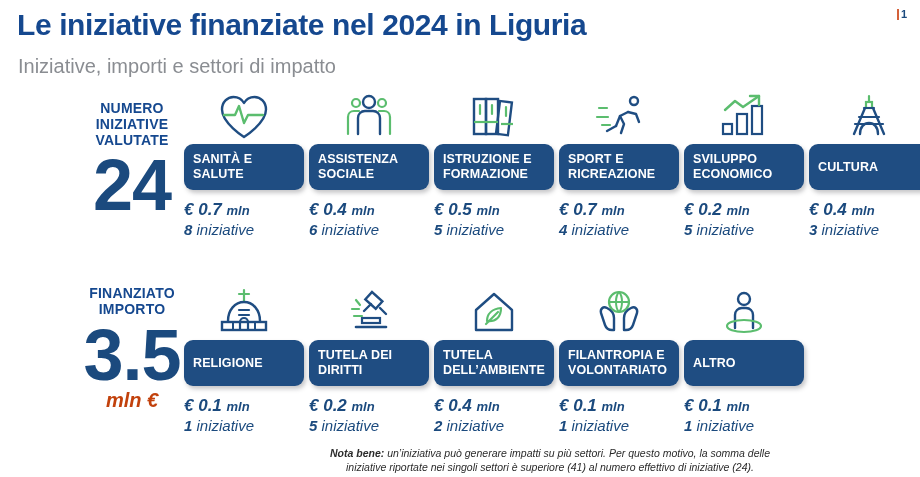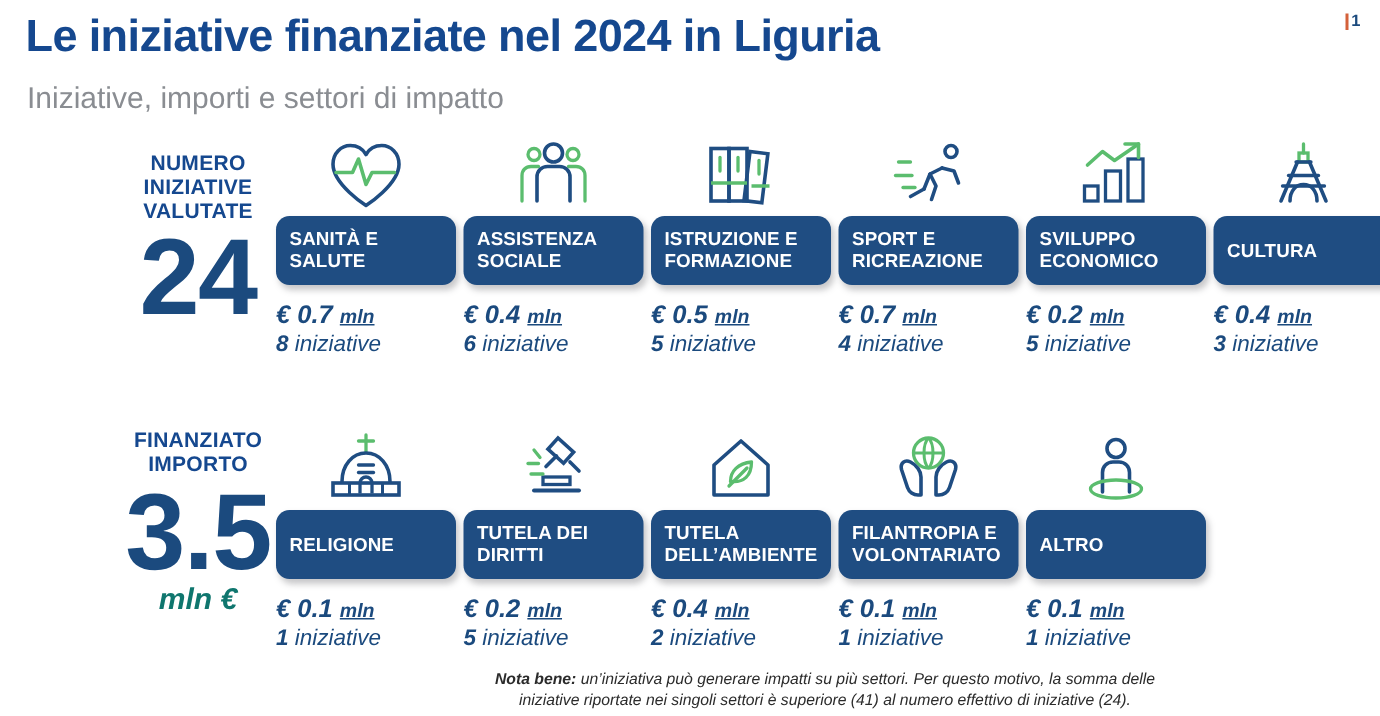--- a/index.html
+++ b/index.html
@@ -132,7 +132,6 @@
   }
   .amount .unit {
     font-size: 13px;
-    text-decoration: underline;
   }
   .count {
     margin-top: 1px;

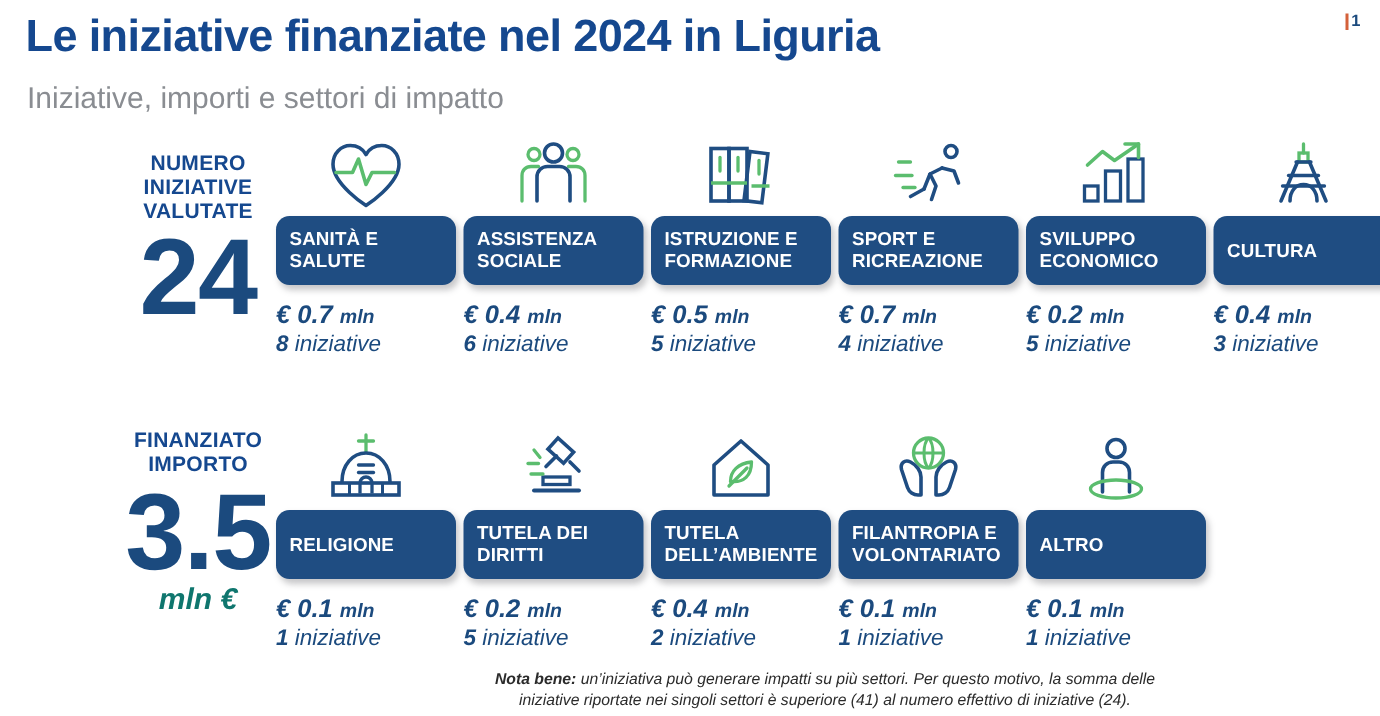--- a/index.html
+++ b/index.html
@@ -77,7 +77,7 @@
     font-size: 20px;
     font-weight: bold;
     font-style: italic;
-    color: #0f766e;
+    color: #c2410c;
     margin-top: -4px;
   }
 

